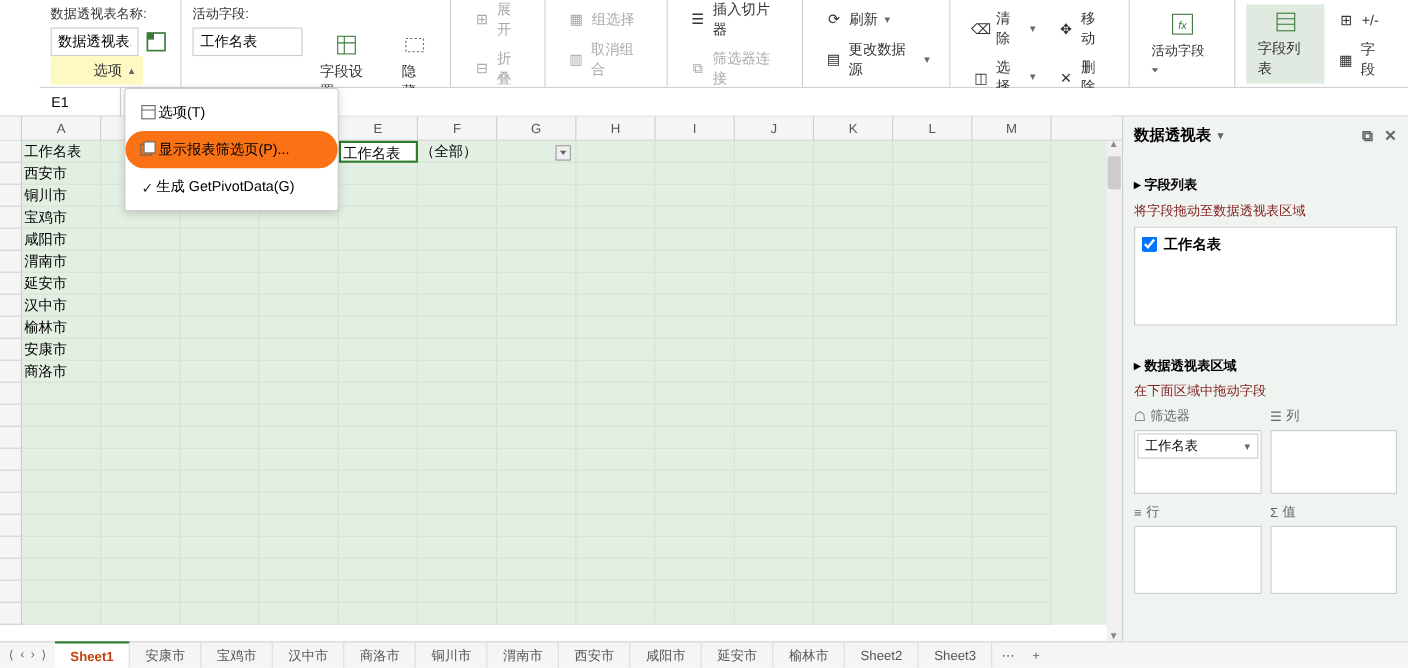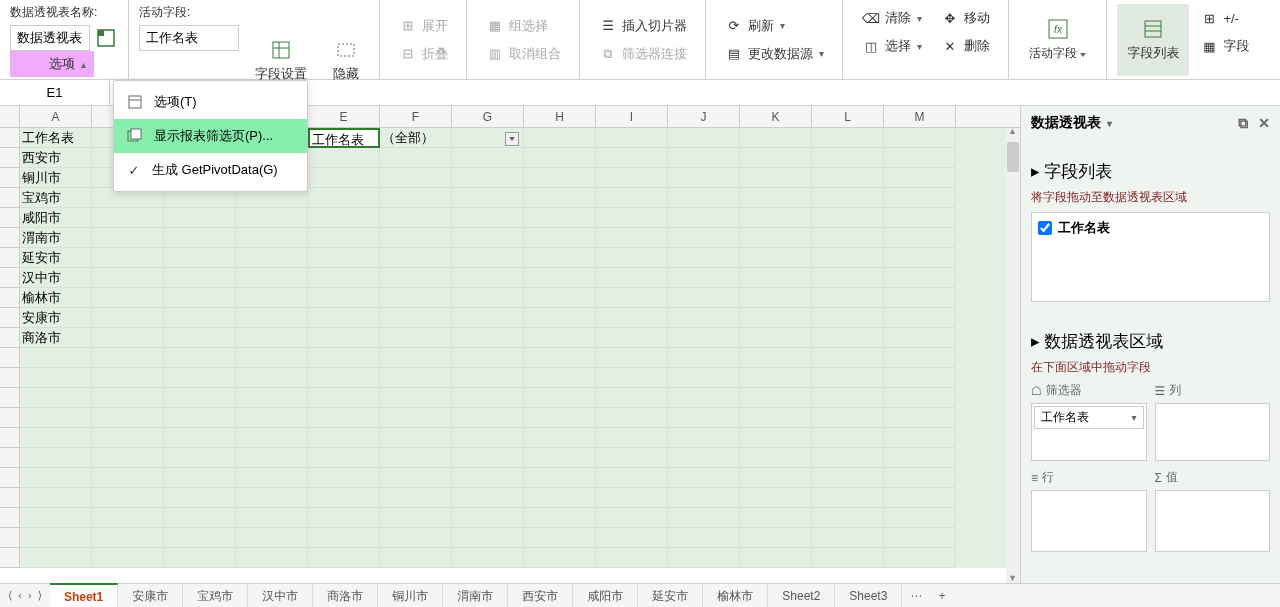--- a/index.html
+++ b/index.html
@@ -5,7 +5,7 @@
     * {margin:0;padding:0;box-sizing:border-box;font-family:"Microsoft YaHei",Arial,sans-serif;}
     body {width:1280px;height:607px;overflow:hidden;background:#fff;position:relative;}
     
-    .ribbon {display:flex;height:80px;border-bottom:1px solid #d0d0d0;background:#fff;}
+    .ribbon {display:flex;height:80px;border-bottom:1px solid #d0d0d0;background:#fff;margin-left:36px;}
     .rib-group {display:flex;flex-direction:column;padding:4px 10px;border-right:1px solid #d0d0d0;}
     .rib-group.no-border{border-right:none;}
     .rib-label {font-size:12px;color:#333;margin-bottom:4px;}

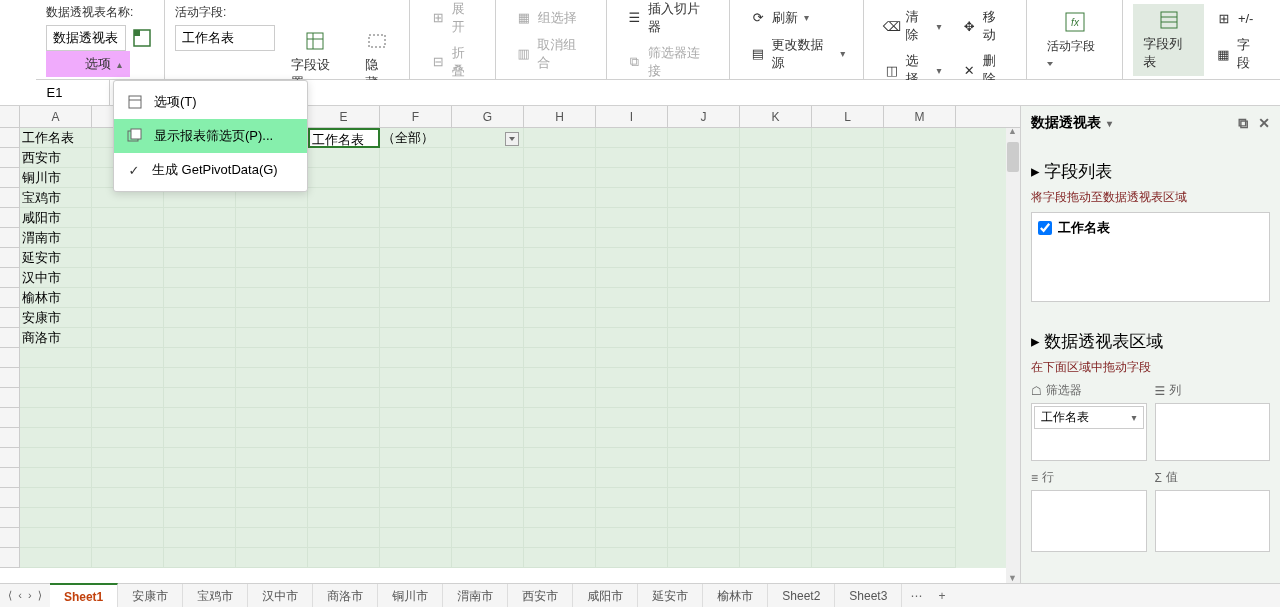--- a/index.html
+++ b/index.html
@@ -86,7 +86,7 @@
       </div>
     </div>
     <div style="display:flex;">
-      <div class="rib-btn" style="background:#f0abfc;padding-left:39px;">
+      <div class="rib-btn" style="background:#fef9c3;padding-left:39px;">
         <span>选项</span>
           <span class="chev">▴</span>
       </div>

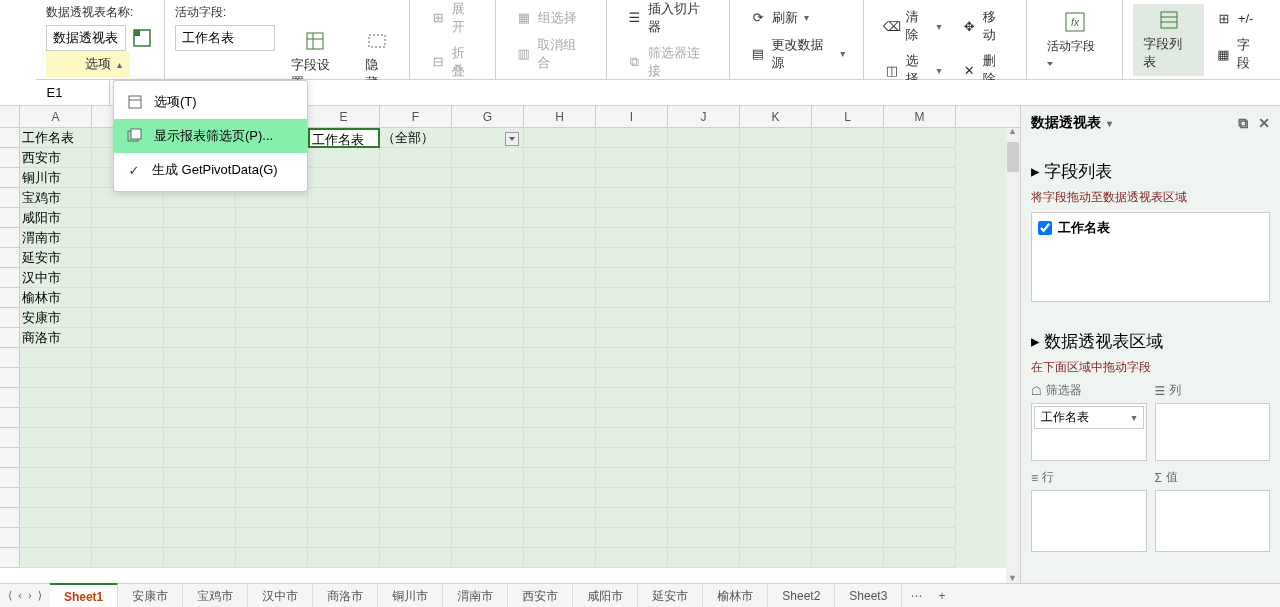--- a/index.html
+++ b/index.html
@@ -63,7 +63,7 @@
     .tab-more{padding:0 8px;color:#666;}
     
     .dropdown{position:absolute;left:113px;top:80px;width:195px;background:#fff;border:1px solid #ccc;box-shadow:0 2px 8px rgba(0,0,0,0.15);padding:4px 0;z-index:100;border-radius:3px;}
-    .dd-item{display:flex;align-items:center;gap:10px;padding:8px 12px;font-size:13px;cursor:pointer;}
+    .dd-item{display:flex;align-items:center;padding:8px 12px;font-size:13px;cursor:pointer;}
     .dd-item:hover,.dd-item.hover{background:#86efac;}
     .dd-check{width:16px;text-align:center;color:#333;}
     .dd-icon{width:18px;height:18px;display:flex;align-items:center;justify-content:center;}

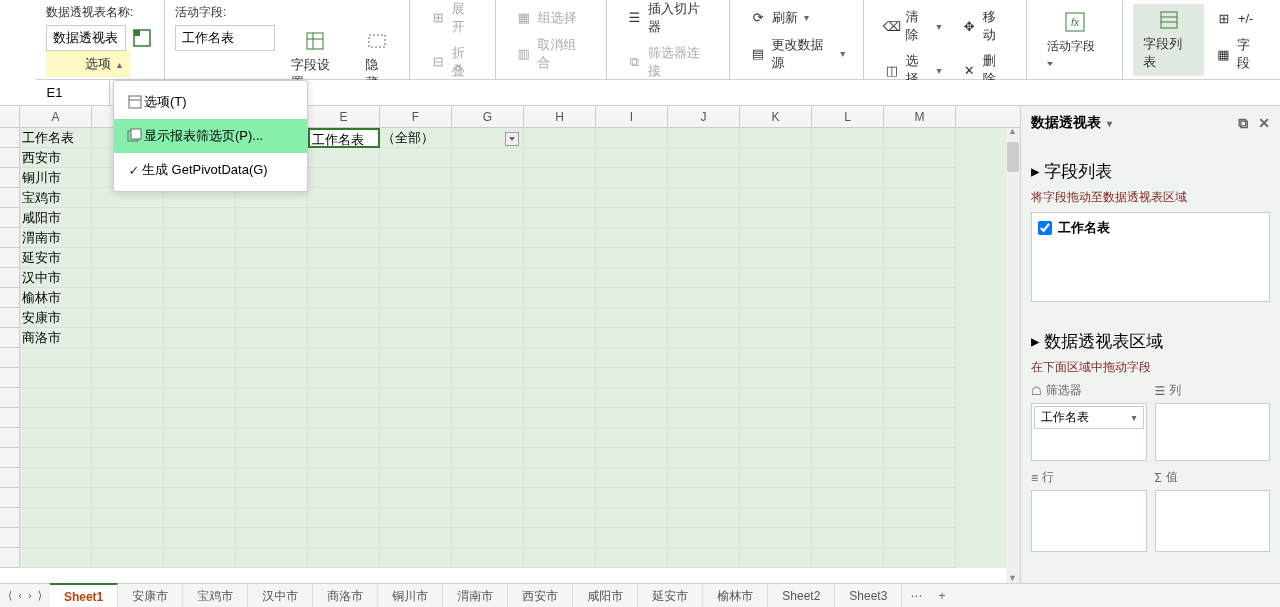--- a/index.html
+++ b/index.html
@@ -64,7 +64,7 @@
     
     .dropdown{position:absolute;left:113px;top:80px;width:195px;background:#fff;border:1px solid #ccc;box-shadow:0 2px 8px rgba(0,0,0,0.15);padding:4px 0;z-index:100;border-radius:3px;}
     .dd-item{display:flex;align-items:center;padding:8px 12px;font-size:13px;cursor:pointer;}
-    .dd-item:hover,.dd-item.hover{background:#86efac;}
+    .dd-item:hover,.dd-item.hover{background:#f97316;border-radius:17px;}
     .dd-check{width:16px;text-align:center;color:#333;}
     .dd-icon{width:18px;height:18px;display:flex;align-items:center;justify-content:center;}
     

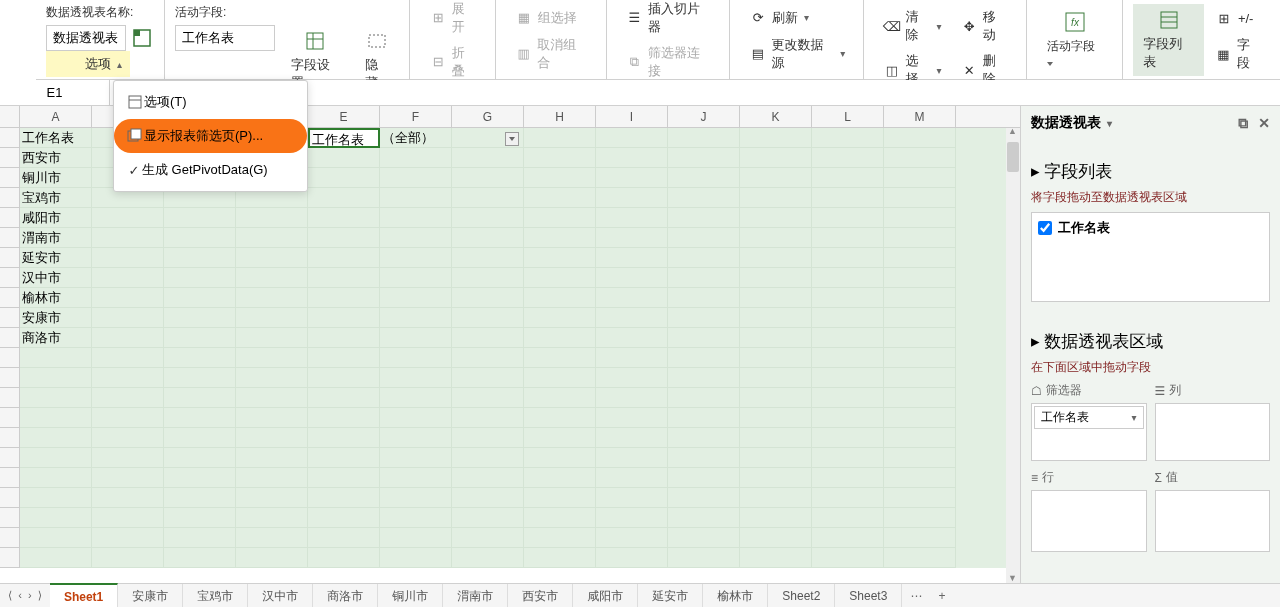--- a/index.html
+++ b/index.html
@@ -43,7 +43,7 @@
     .sp-title{display:flex;align-items:center;font-size:14px;font-weight:bold;margin-bottom:12px;gap:4px;}
     .sp-title-actions{margin-left:auto;display:flex;gap:10px;color:#666;}
     .sp-section{margin-bottom:12px;}
-    .sp-sec-title{font-size:17px;font-weight:normal;margin-bottom:6px;margin-top:28px;}
+    .sp-sec-title{font-size:12px;font-weight:bold;margin-bottom:6px;margin-top:28px;}
     .sp-help{font-size:12px;color:#7f1d1d;margin-bottom:6px;}
     .field-list{border:1px solid #ccc;background:#fff;height:90px;padding:4px;}
     .field-item{display:flex;align-items:center;gap:6px;font-size:13px;padding:2px;}

